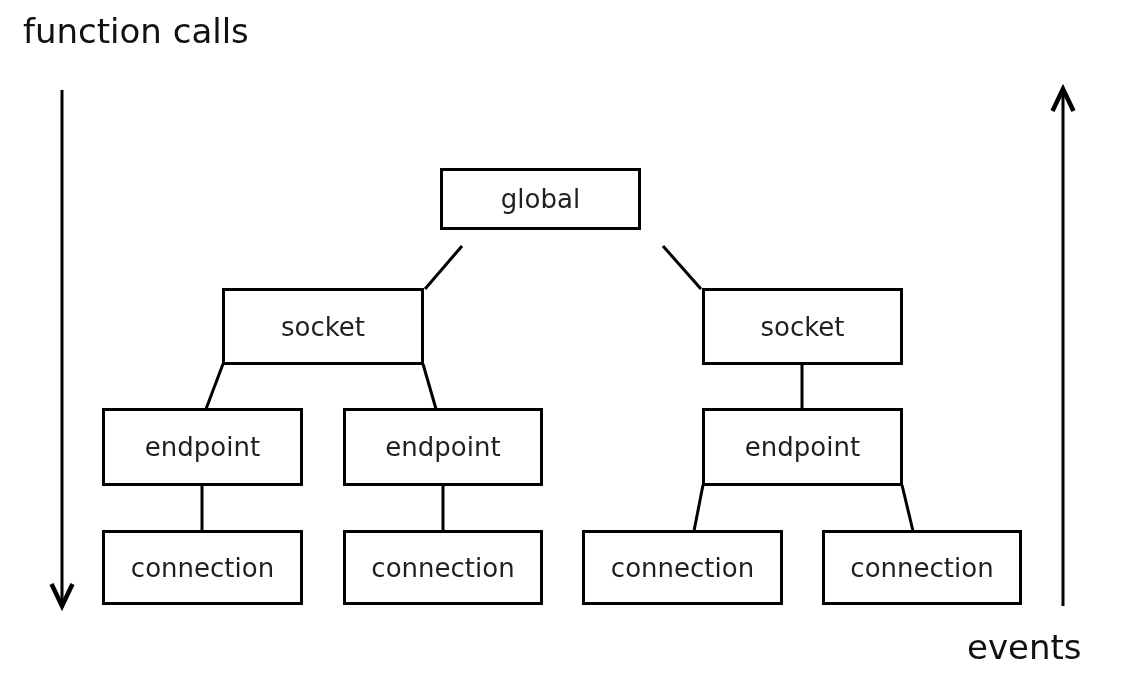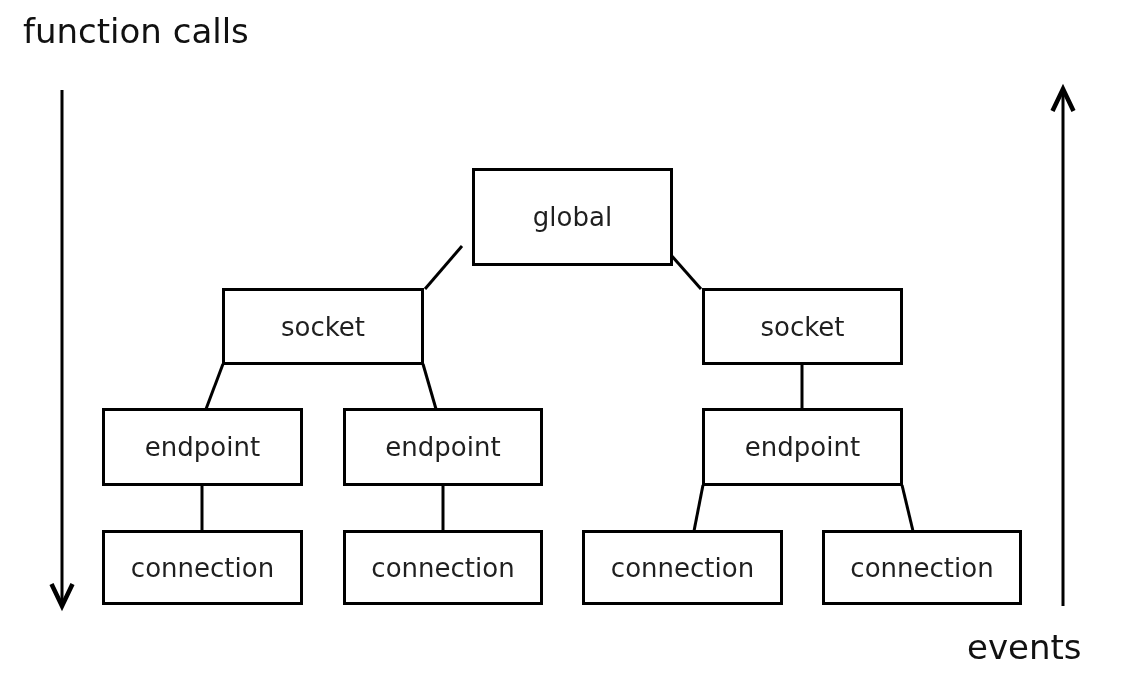--- a/index.html
+++ b/index.html
@@ -42,7 +42,7 @@
     white-space: nowrap;
   }
   
-  .n-global       { left: 472px; top: 168px; width: 201px; height: 98px; }
+  .n-global       { left: 440px; top: 168px; width: 201px; height: 62px; }
   .n-socket-left  { left: 222px; top: 288px; width: 202px; height: 77px; }
   .n-socket-right { left: 702px; top: 288px; width: 201px; height: 77px; }
   .n-endpoint-1   { left: 102px; top: 408px; width: 201px; height: 78px; }

